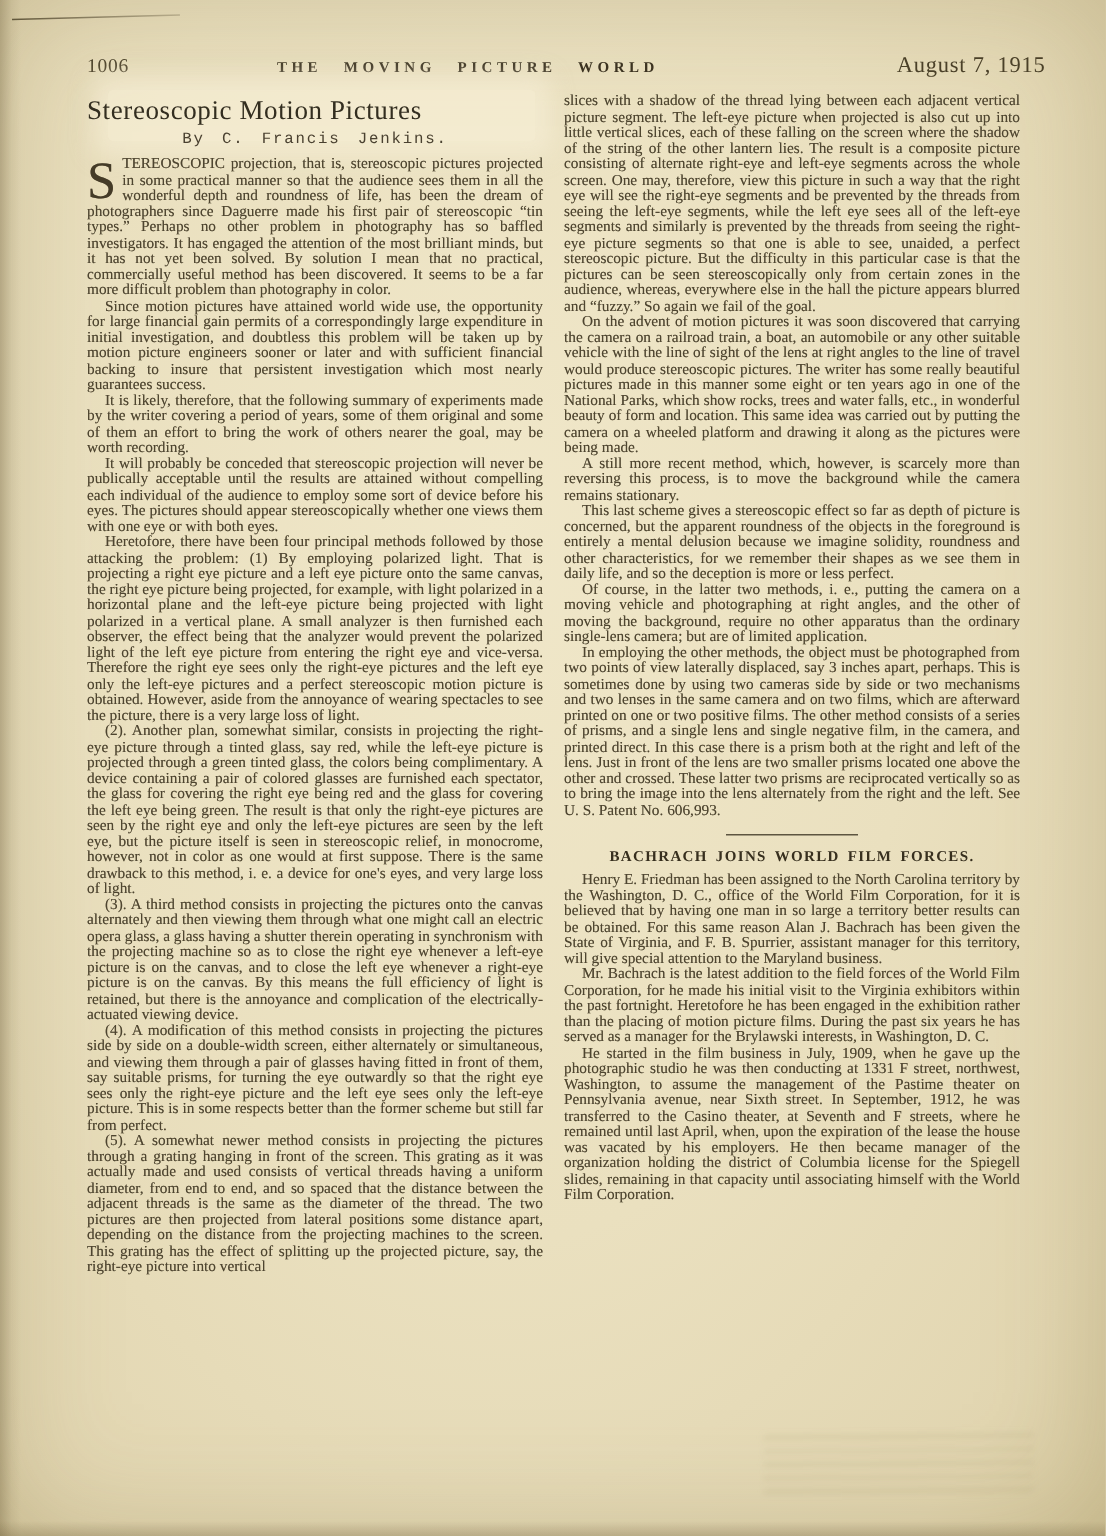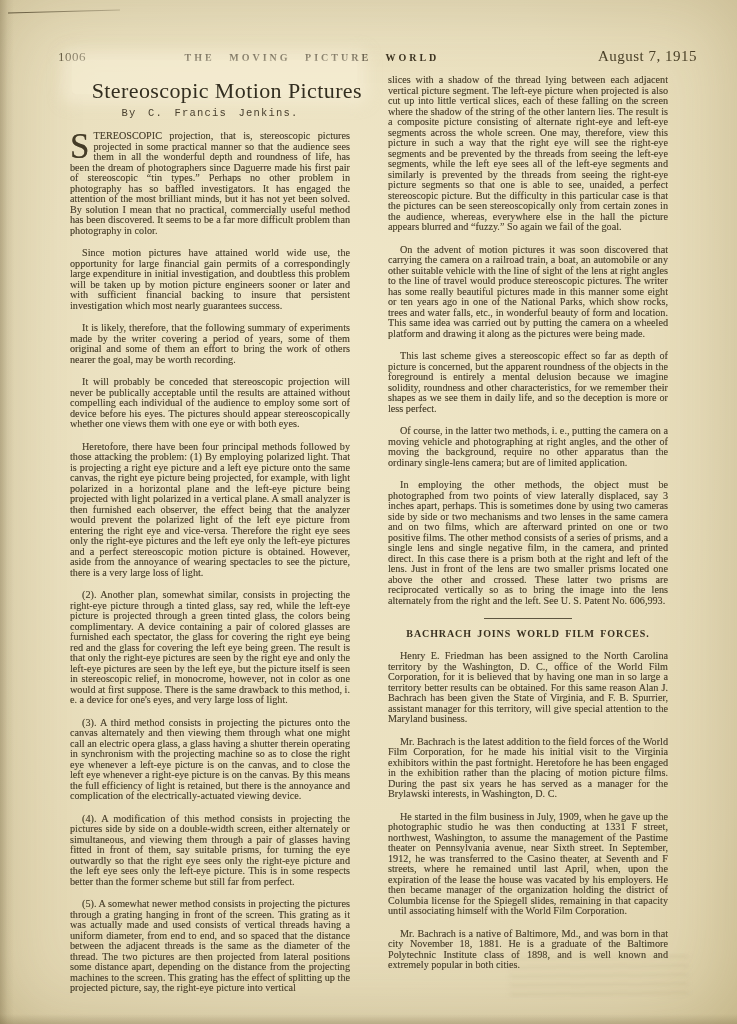--- a/index.html
+++ b/index.html
@@ -35,7 +35,7 @@
     transform: rotate(-1.6deg);
   }
   .running-head {
-    position: absolute; top: 48px; left: 58px; right: 40px;
+    position: absolute; top: 36px; left: 58px; right: 40px;
     display: flex; justify-content: space-between; align-items: baseline;
   }
   .page-number { font-size: 13px; letter-spacing: 0.5px; color: #4a4028; }

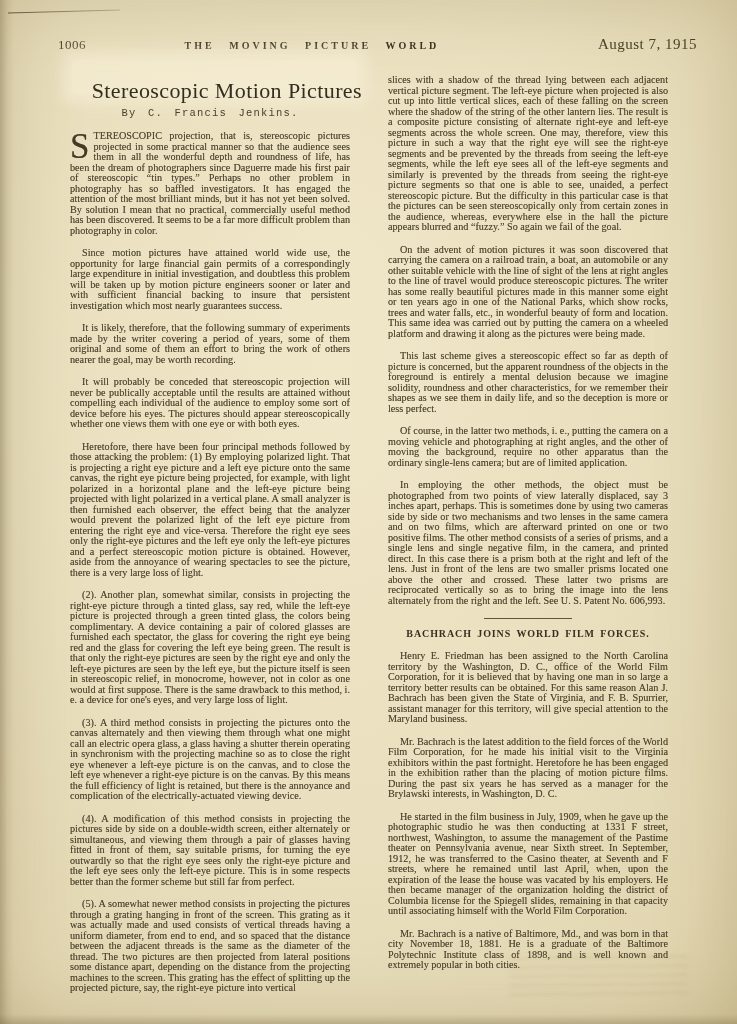--- a/index.html
+++ b/index.html
@@ -66,8 +66,8 @@
   }
   .col p.no-indent { text-indent: 0; }
   .article-title {
-    font-size: 22px; text-align: right; color: #332e20;
-    letter-spacing: 0.4px; margin: 15px 0 0 0; font-weight: normal;
+    font-size: 18px; text-align: left; color: #332e20;
+    letter-spacing: 0.4px; margin: 0 0 0 0; font-weight: normal;
     position: relative;
   }
   .article-byline {

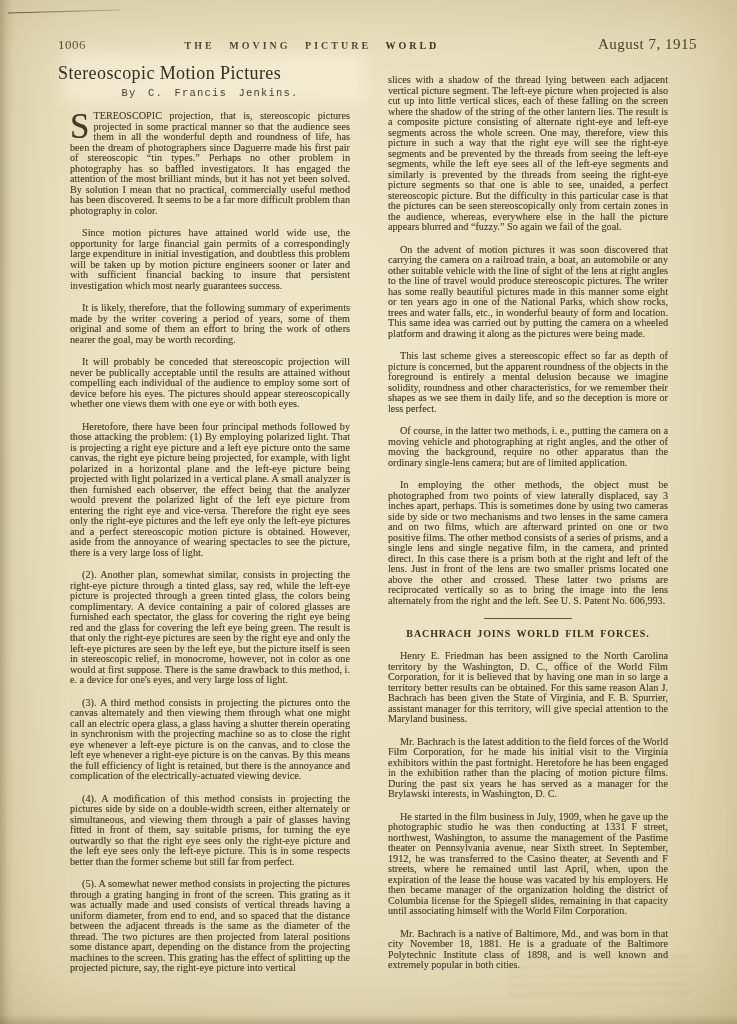--- a/index.html
+++ b/index.html
@@ -56,7 +56,7 @@
   }
   .col { width: 304px; }
   .col p {
-    margin: 12px;
+    margin: 0;
     font-size: 10.2px;
     line-height: 10.5px;
     text-align: justify;

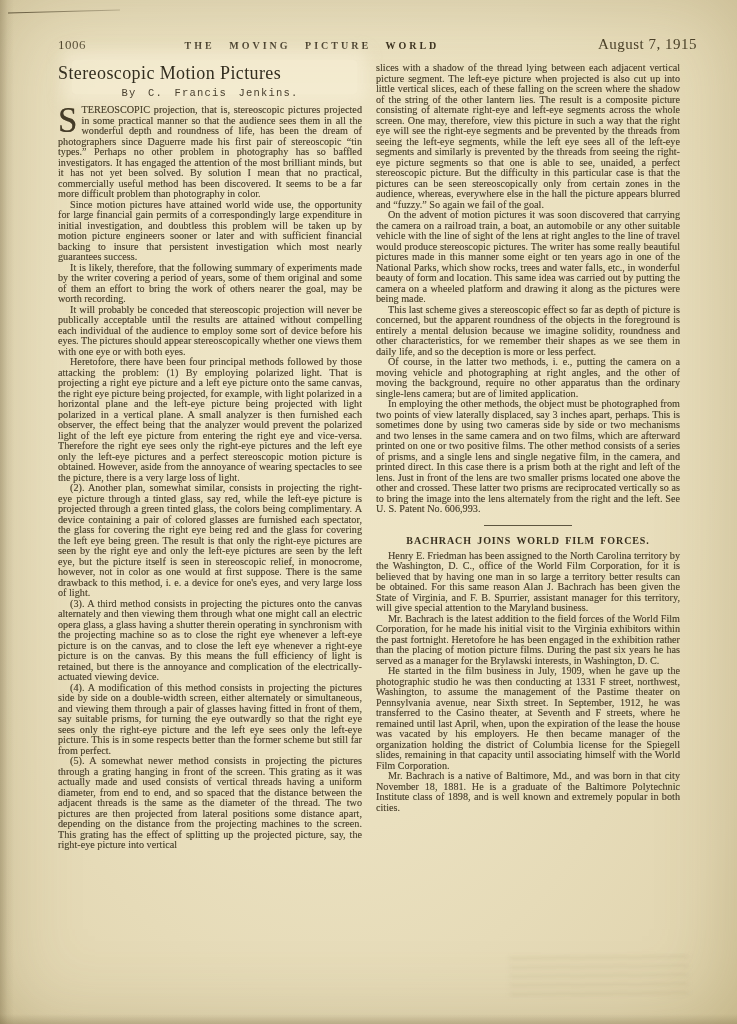--- a/index.html
+++ b/index.html
@@ -134,6 +134,7 @@
     <div class="col">
       <p class="no-indent">slices with a shadow of the thread lying between each adjacent vertical picture segment.  The left-eye picture when projected is also cut up into little vertical slices, each of these falling on the screen where the shadow of the string of the other lantern lies.  The result is a composite picture consisting of alternate right-eye and left-eye segments across the whole screen.  One may, therefore, view this picture in such a way that the right eye will see the right-eye segments and be prevented by the threads from seeing the left-eye segments, while the left eye sees all of the left-eye segments and similarly is prevented by the threads from seeing the right-eye picture segments so that one is able to see, unaided, a perfect stereoscopic picture.  But the difficulty in this particular case is that the pictures can be seen stereoscopically only from certain zones in the audience, whereas, everywhere else in the hall the picture appears blurred and “fuzzy.”  So again we fail of the goal.</p>
       <p>On the advent of motion pictures it was soon discovered that carrying the camera on a railroad train, a boat, an automobile or any other suitable vehicle with the line of sight of the lens at right angles to the line of travel would produce stereoscopic pictures.  The writer has some really beautiful pictures made in this manner some eight or ten years ago in one of the National Parks, which show rocks, trees and water falls, etc., in wonderful beauty of form and location.  This same idea was carried out by putting the camera on a wheeled platform and drawing it along as the pictures were being made.</p>
+      <p>A still more recent method, which, however, is scarcely more than reversing this process, is to move the background while the camera remains stationary.</p>
       <p>This last scheme gives a stereoscopic effect so far as depth of picture is concerned, but the apparent roundness of the objects in the foreground is entirely a mental delusion because we imagine solidity, roundness and other characteristics, for we remember their shapes as we see them in daily life, and so the deception is more or less perfect.</p>
       <p>Of course, in the latter two methods, i. e., putting the camera on a moving vehicle and photographing at right angles, and the other of moving the background, require no other apparatus than the ordinary single-lens camera; but are of limited application.</p>
       <p>In employing the other methods, the object must be photographed from two points of view laterally displaced, say 3 inches apart, perhaps.  This is sometimes done by using two cameras side by side or two mechanisms and two lenses in the same camera and on two films, which are afterward printed on one or two positive films.  The other method consists of a series of prisms, and a single lens and single negative film, in the camera, and printed direct.  In this case there is a prism both at the right and left of the lens. Just in front of the lens are two smaller prisms located one above the other and crossed.  These latter two prisms are reciprocated vertically so as to bring the image into the lens alternately from the right and the left.  See U. S. Patent No. 606,993.</p>

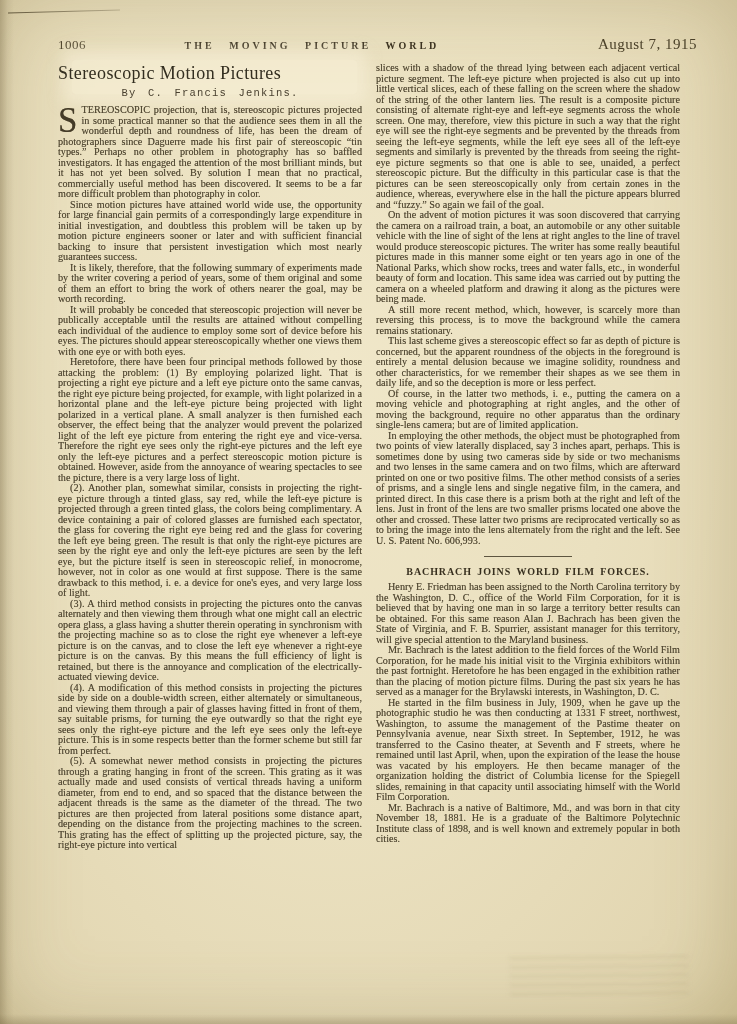--- a/index.html
+++ b/index.html
@@ -145,7 +145,6 @@
       <p>Henry E. Friedman has been assigned to the North Carolina territory by the Washington, D. C., office of the World Film Corporation, for it is believed that by having one man in so large a territory better results can be obtained.  For this same reason Alan J. Bachrach has been given the State of Virginia, and F. B. Spurrier, assistant manager for this territory, will give special attention to the Maryland business.</p>
       <p>Mr. Bachrach is the latest addition to the field forces of the World Film Corporation, for he made his initial visit to the Virginia exhibitors within the past fortnight.  Heretofore he has been engaged in the exhibition rather than the placing of motion picture films.  During the past six years he has served as a manager for the Brylawski interests, in Washington, D. C.</p>
       <p>He started in the film business in July, 1909, when he gave up the photographic studio he was then conducting at 1331 F street, northwest, Washington, to assume the management of the Pastime theater on Pennsylvania avenue, near Sixth street.  In September, 1912, he was transferred to the Casino theater, at Seventh and F streets, where he remained until last April, when, upon the expiration of the lease the house was vacated by his employers.  He then became manager of the organization holding the district of Columbia license for the Spiegell slides, remaining in that capacity until associating himself with the World Film Corporation.</p>
-      <p>Mr. Bachrach is a native of Baltimore, Md., and was born in that city November 18, 1881.  He is a graduate of the Baltimore Polytechnic Institute class of 1898, and is well known and extremely popular in both cities.</p>
     </div>
 
   </div>

